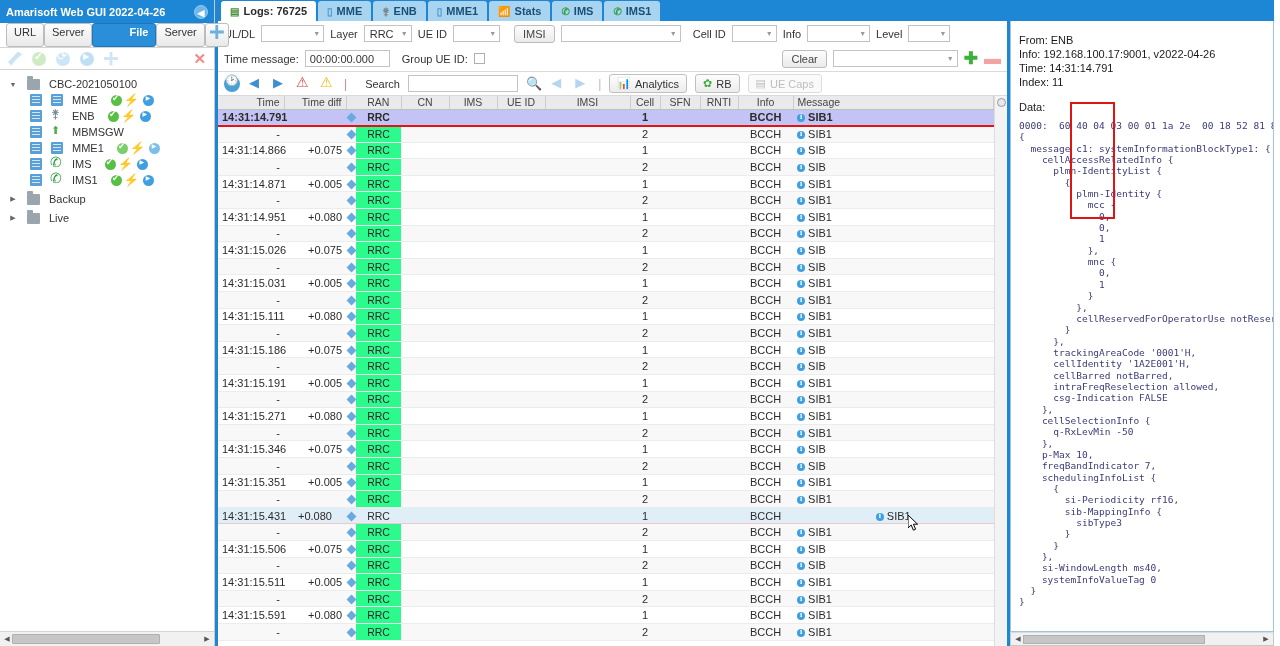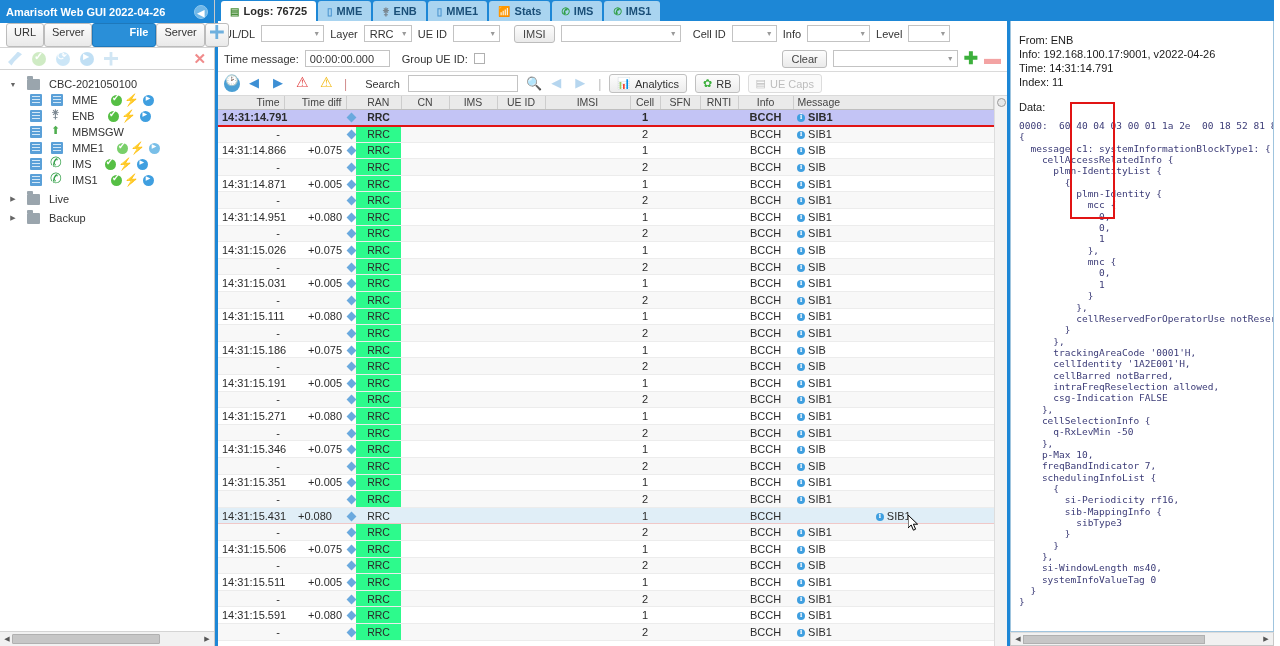--- a/index.html
+++ b/index.html
@@ -308,12 +308,12 @@
       <div class="tnode" style="padding-left:4px;margin-top:3px;">
         <span class="arrow">▶</span>
         <span class="folder"></span>
-        <span class="lbl">Live</span>
+        <span class="lbl">Backup</span>
       </div>
       <div class="tnode" style="padding-left:4px;margin-top:3px;">
         <span class="arrow">▶</span>
         <span class="folder"></span>
-        <span class="lbl">Backup</span>
+        <span class="lbl">Live</span>
       </div>
     </div>
 

